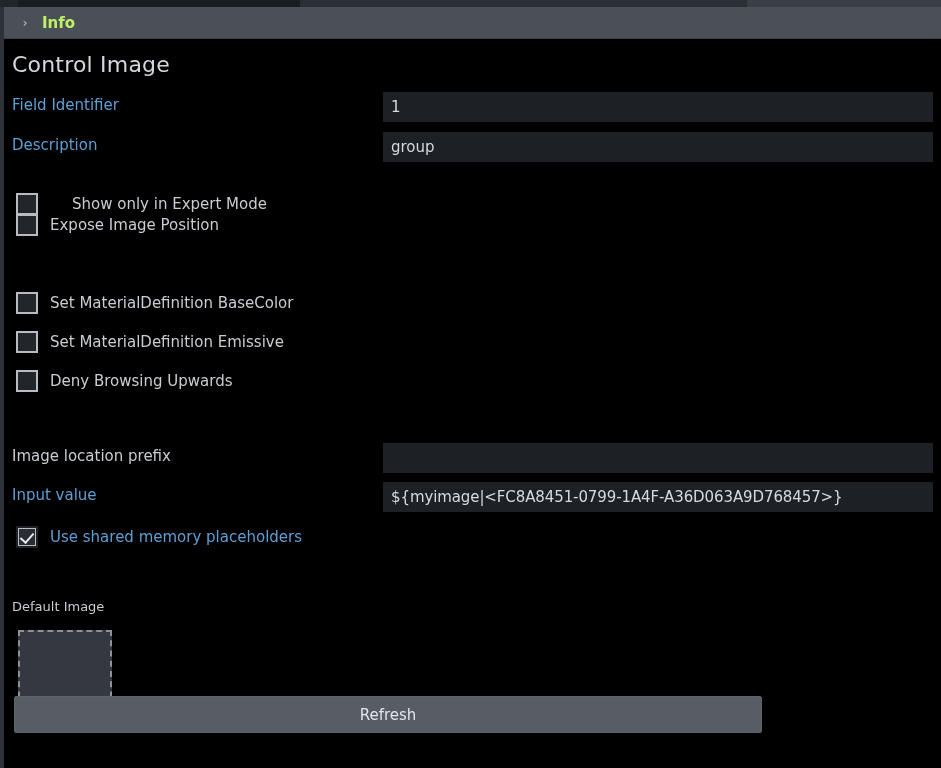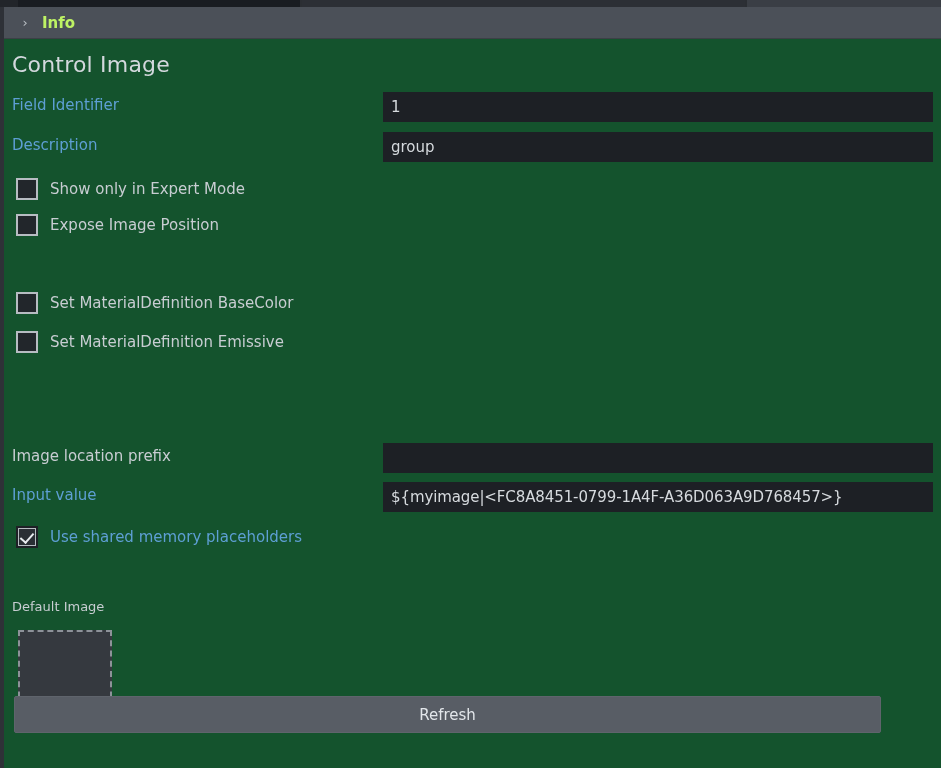--- a/index.html
+++ b/index.html
@@ -81,7 +81,7 @@
     position: absolute;
     left: 4px; top: 39px;
     width: 937px; height: 729px;
-    background: #14532d;
+    background: #000000;
   }
 
   .section-title {

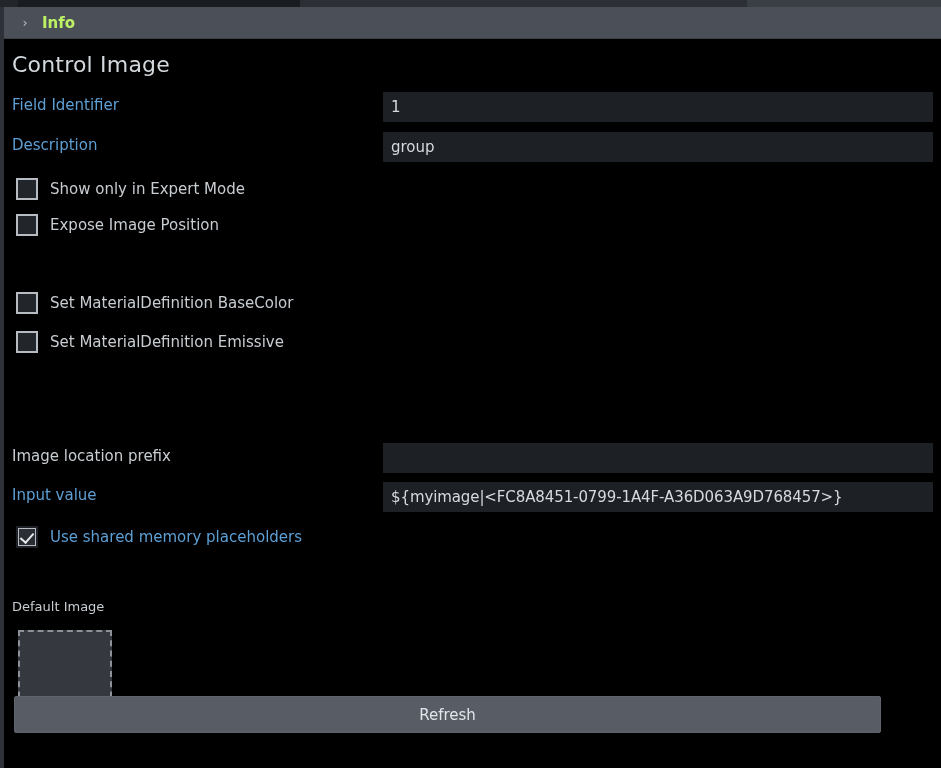--- a/index.html
+++ b/index.html
@@ -255,7 +255,7 @@
       <div class="field-input">group</div>
     </div>
 
-    <div class="check-row" style="top:130px;">
+    <div class="check-row" style="top:145px;gap:22px;">
       <span class="checkbox"></span>
       <span class="check-label">Show only in Expert Mode</span>
     </div>

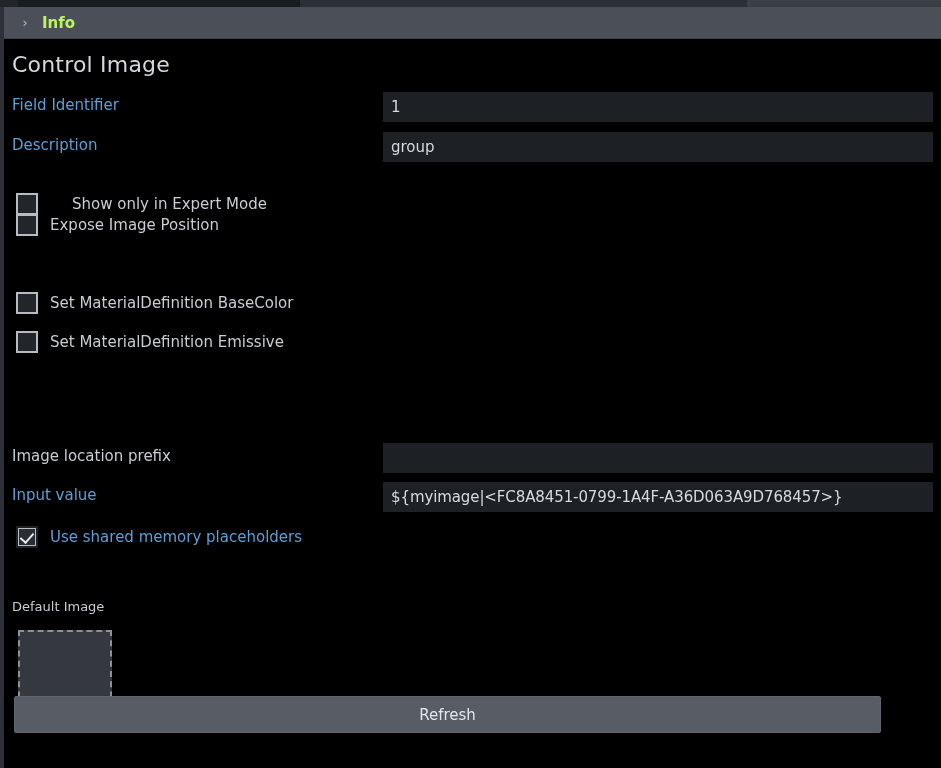--- a/index.html
+++ b/index.html
@@ -276,6 +276,10 @@
       <span class="check-label">Set MaterialDefinition Emissive</span>
     </div>
 
+    <div class="check-row" style="top:322px;">
+      <span class="checkbox"></span>
+      <span class="check-label">Deny Browsing Upwards</span>
+    </div>
 
 
     <div class="field-row" style="top:404px;">

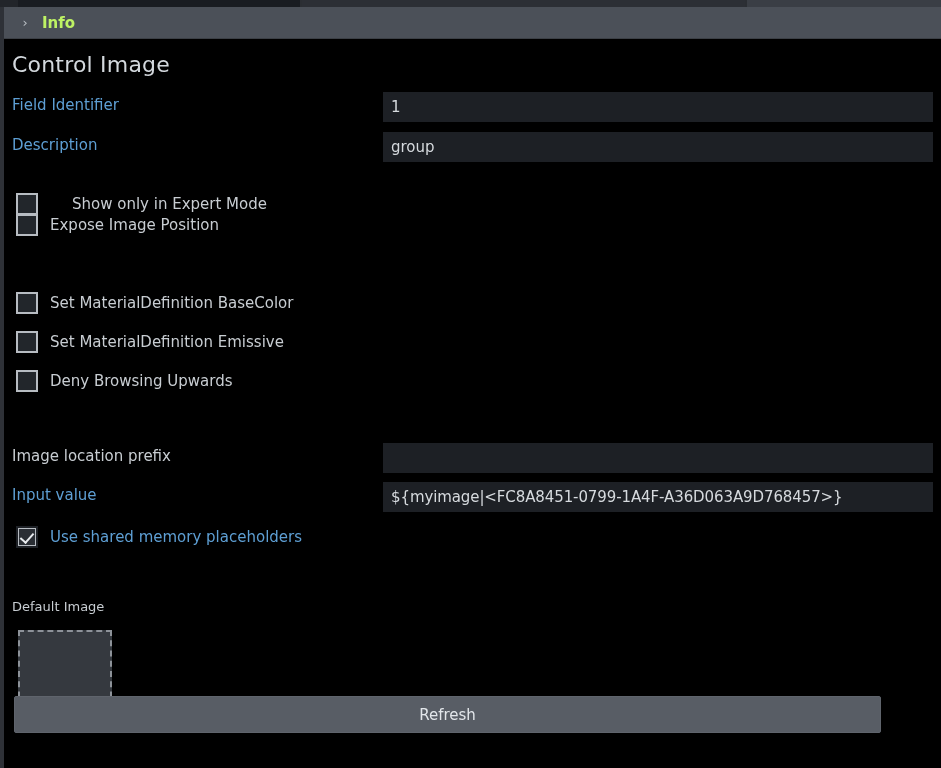--- a/index.html
+++ b/index.html
@@ -206,7 +206,7 @@
     position: absolute;
     left: 10px;
     top: 657px;
-    width: 867px;
+    width: 748px;
     height: 37px;
     background: #585d65;
     border: 1px solid #5f646c;

